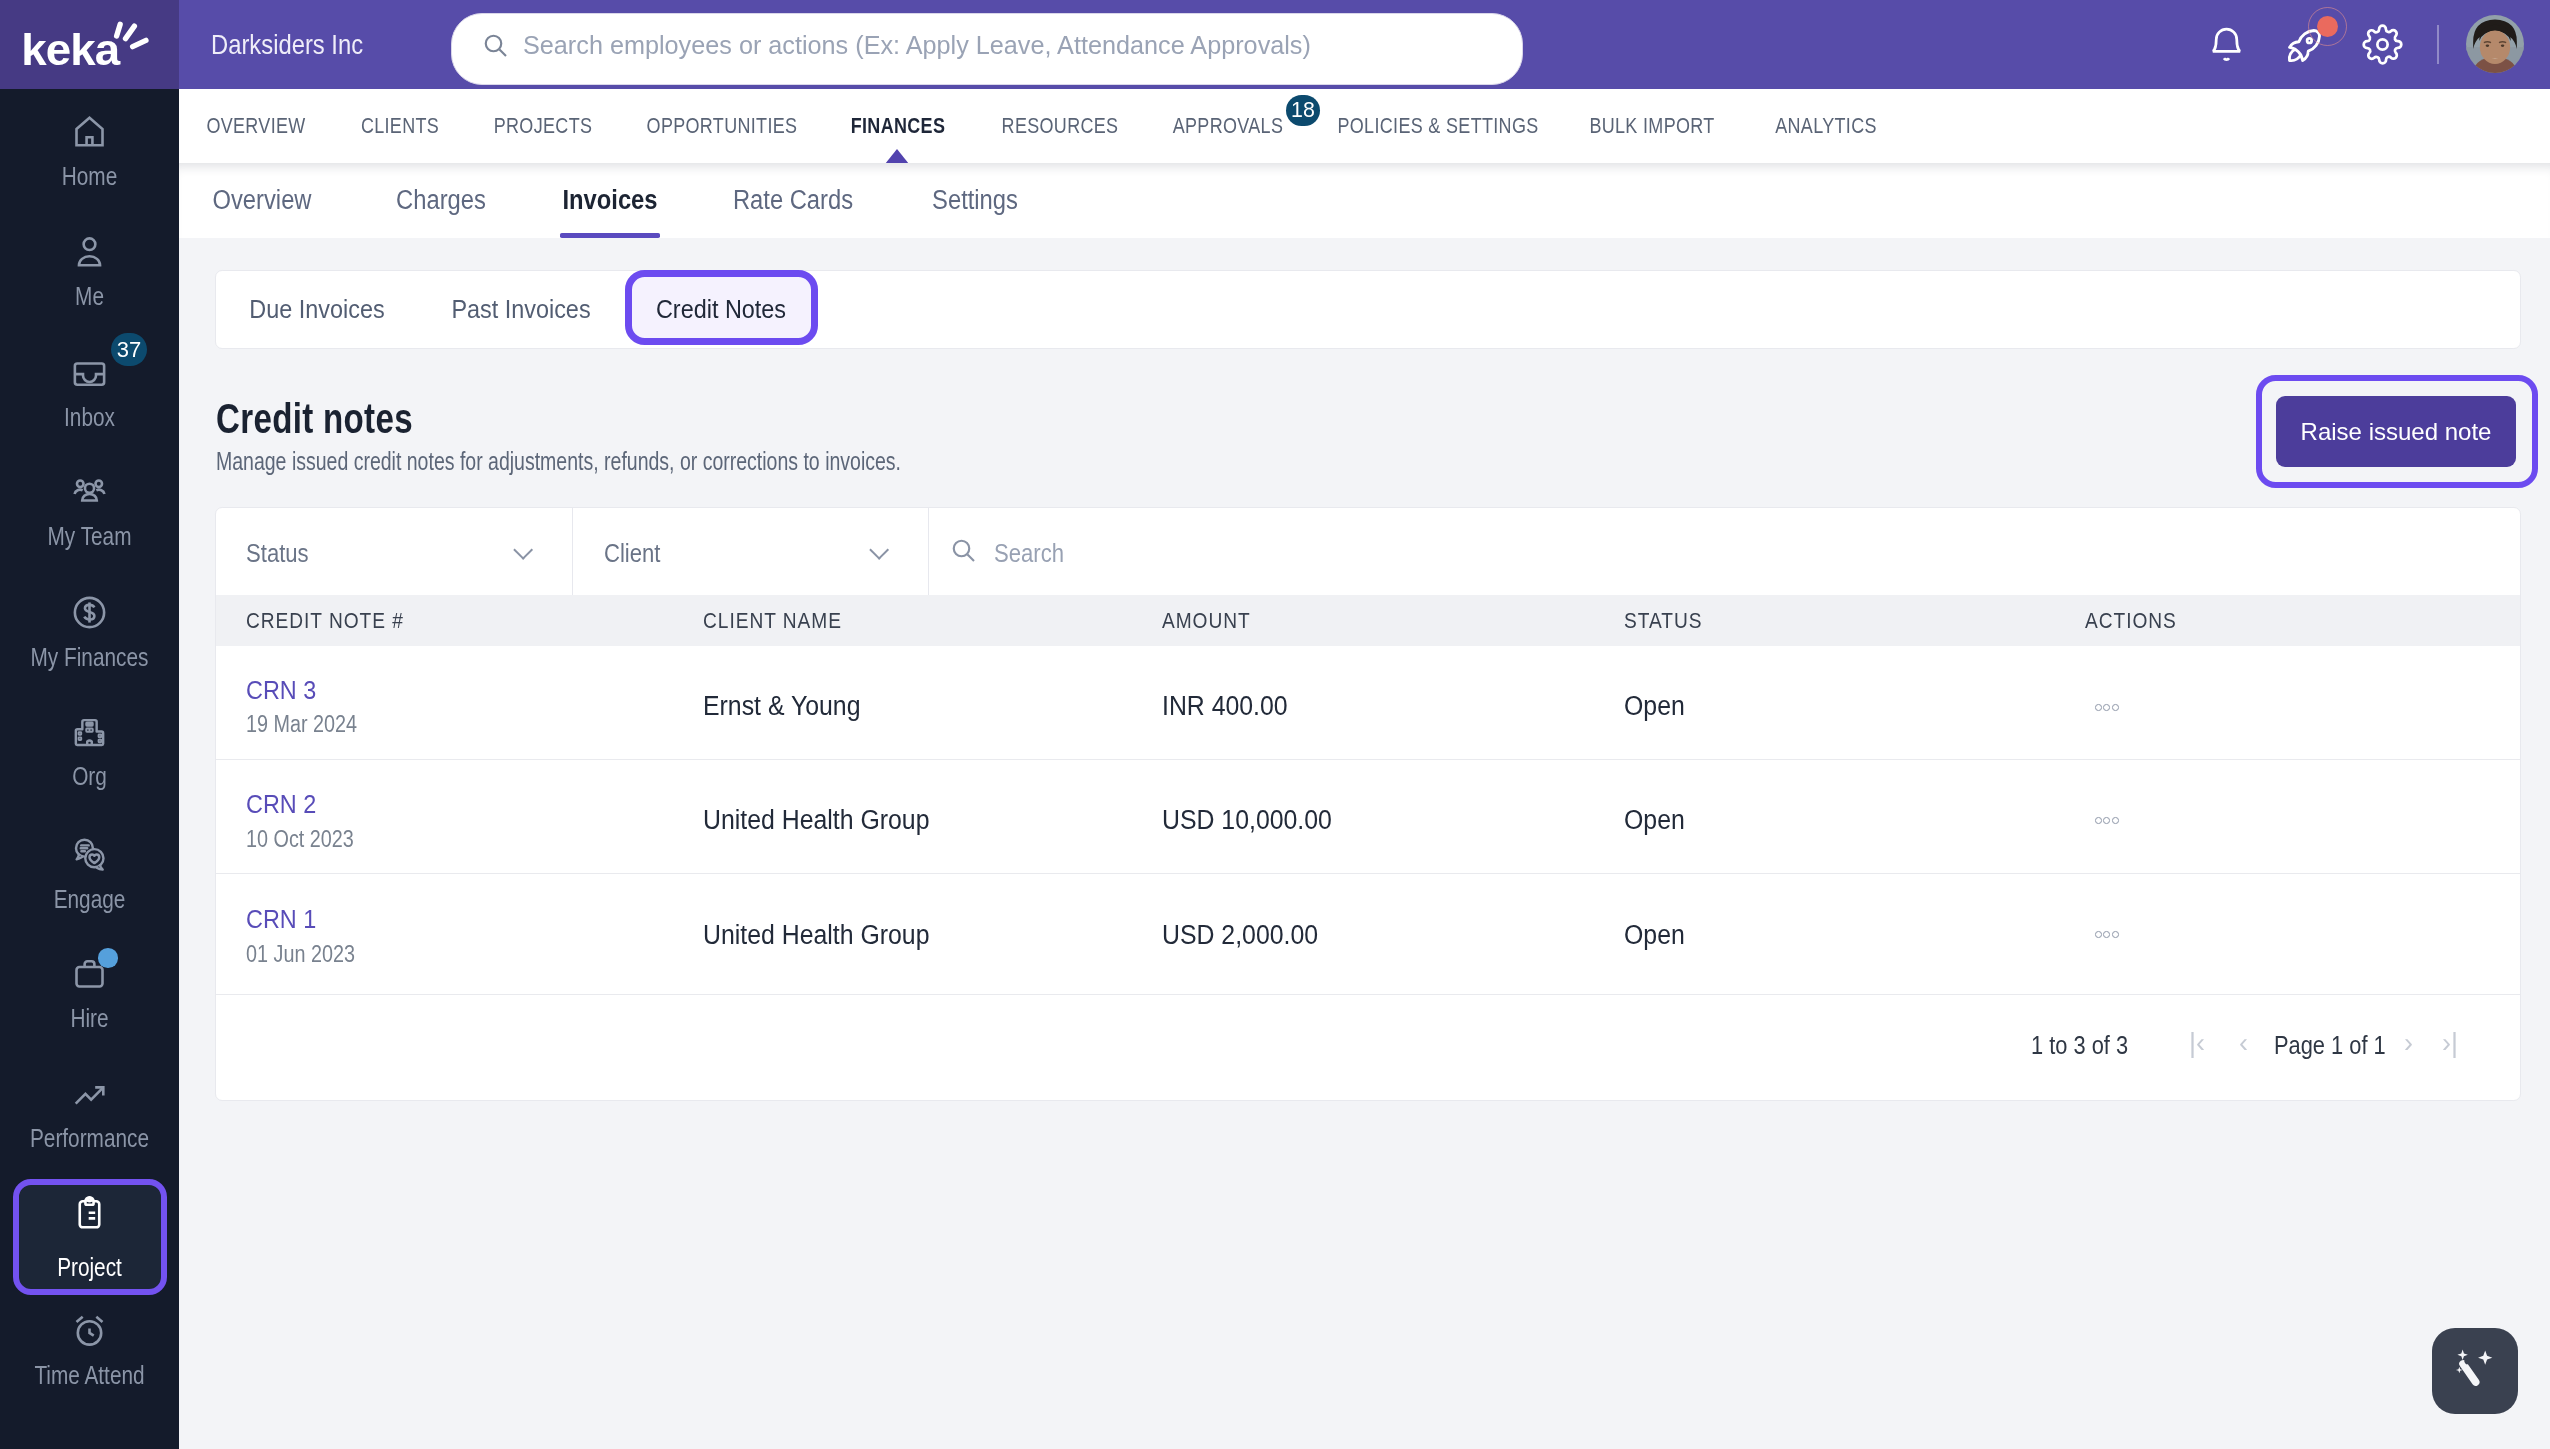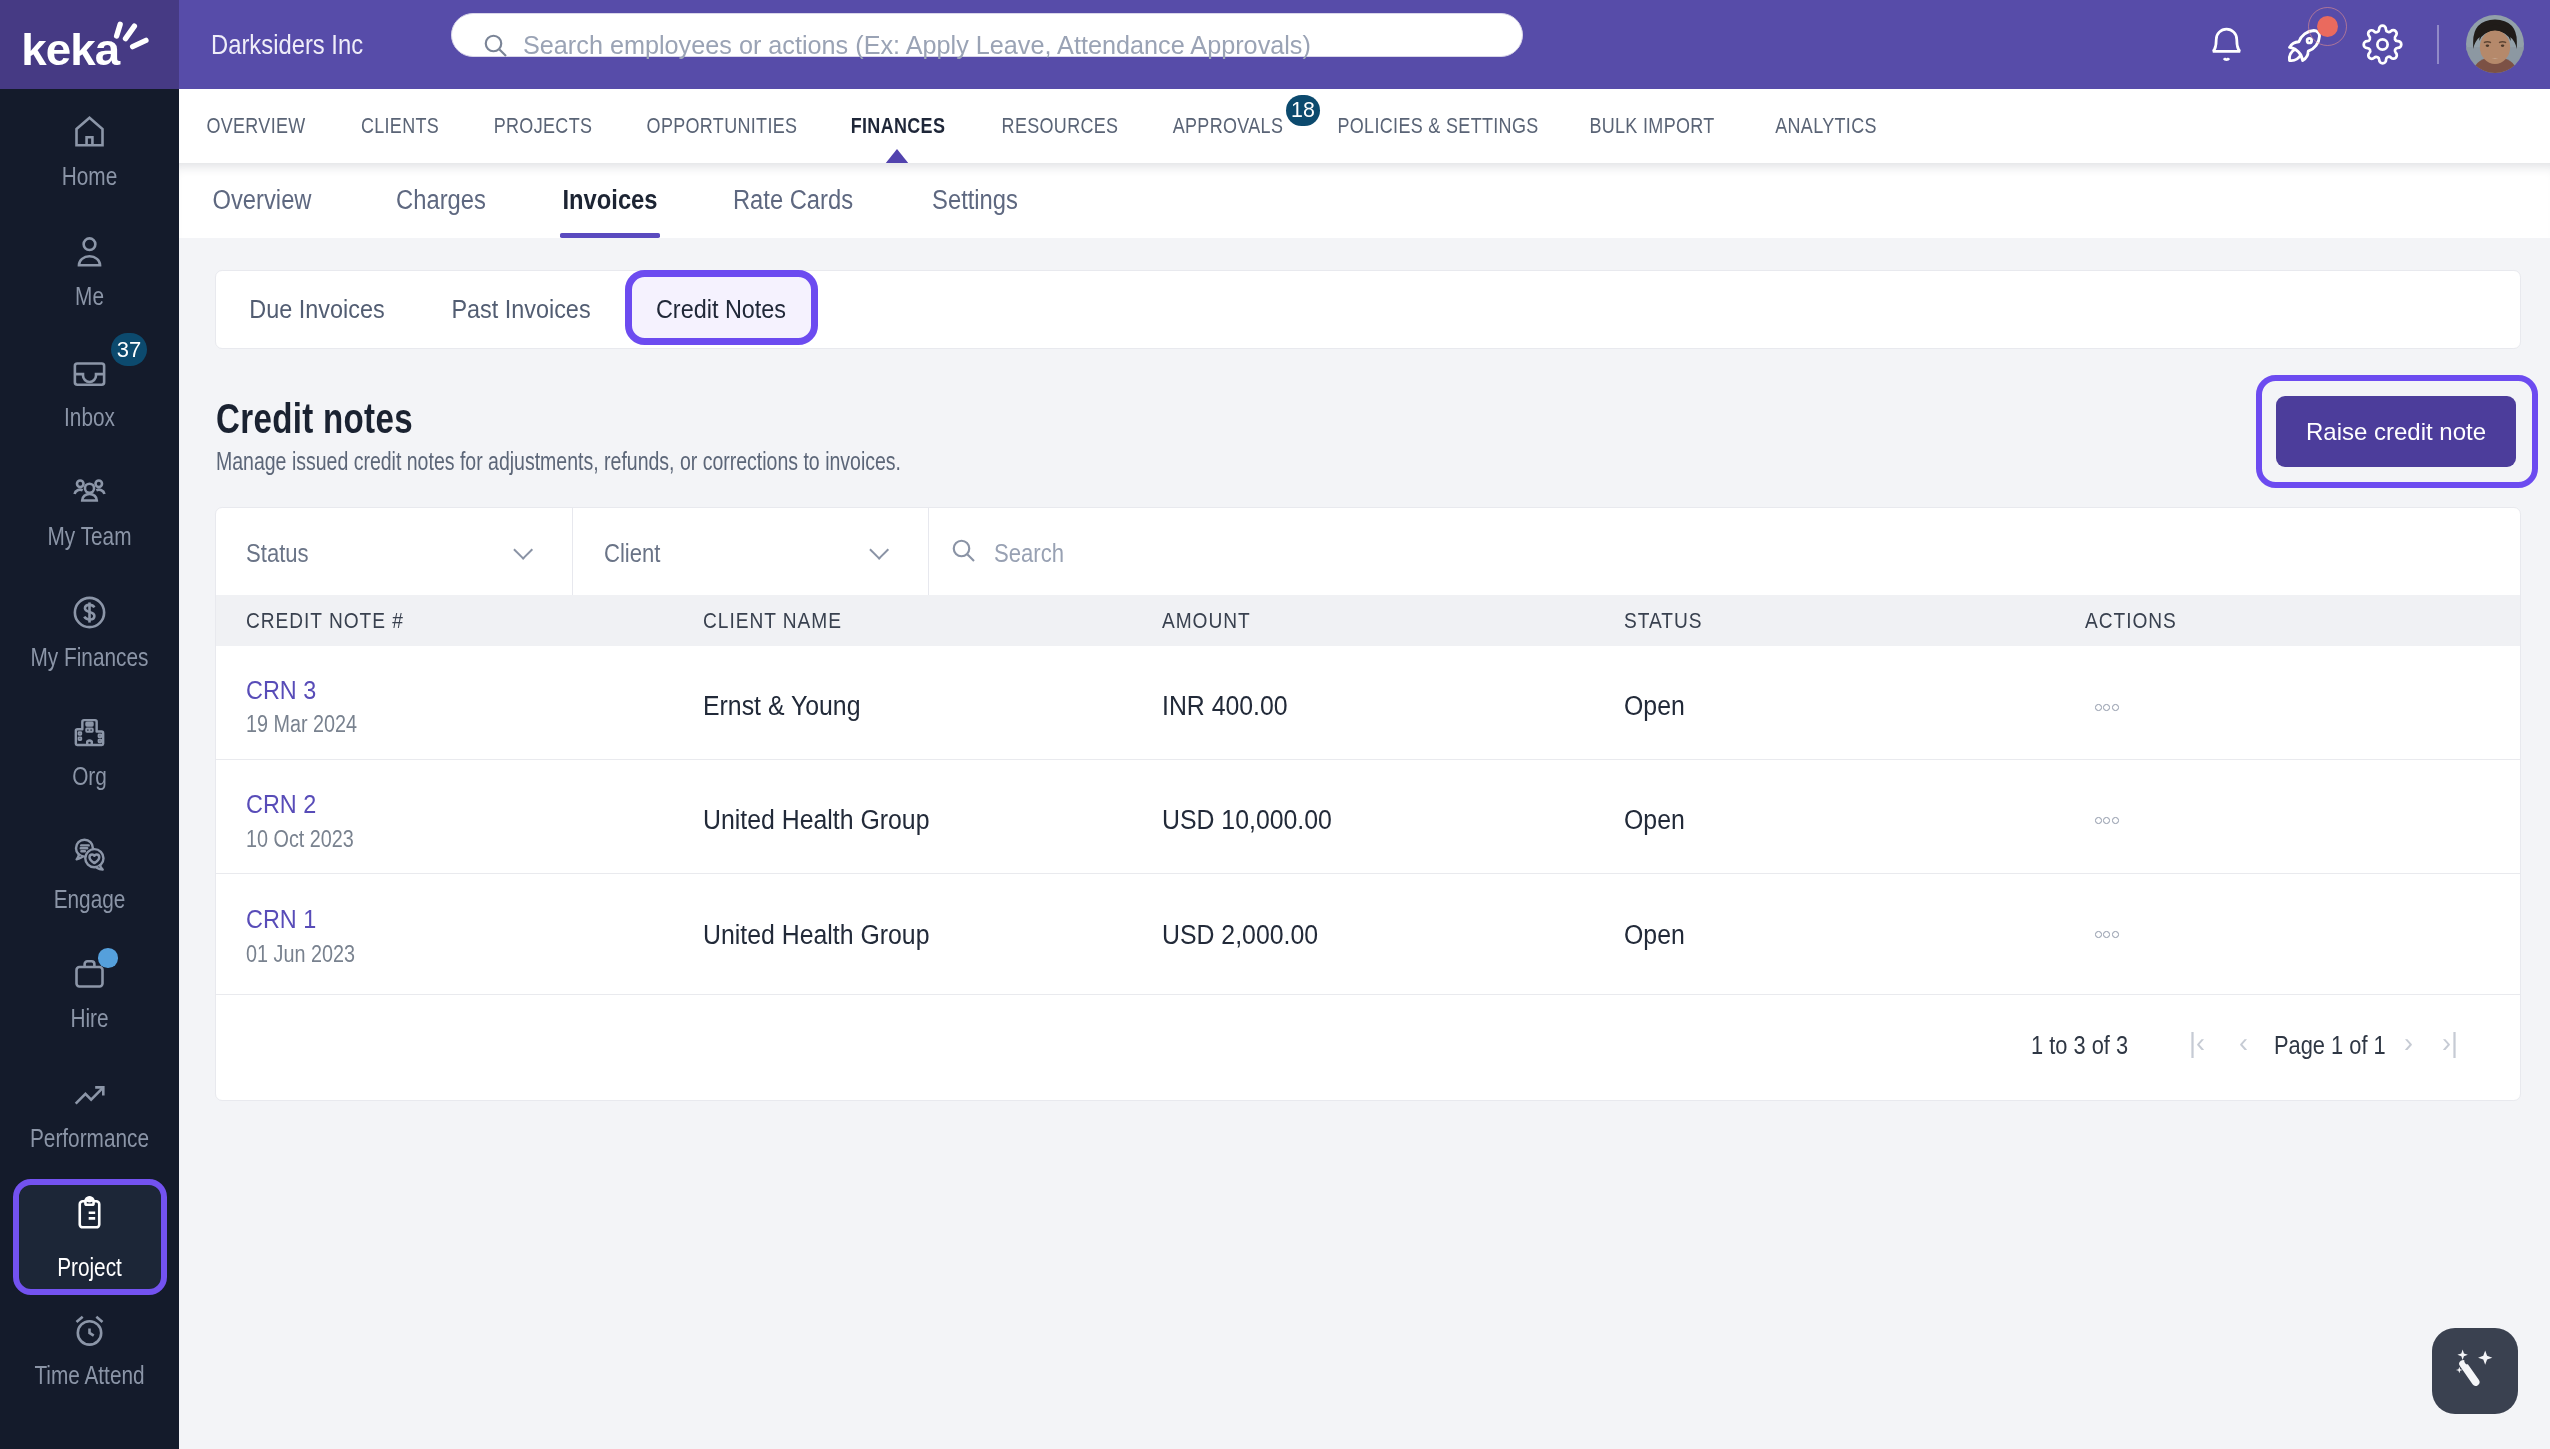--- a/index.html
+++ b/index.html
@@ -16,7 +16,7 @@
 
 .header { position:absolute; left:179px; top:0; width:2372px; height:89px; background:#574CA9; }
 .company { position:absolute; left:211px; top:0; height:89px; line-height:89px; color:#EFEDF9; font-size:28px; transform:scaleX(0.85); transform-origin:left center; }
-.searchpill { position:absolute; left:451px; top:13.4px; width:1072px; height:44px; background:#fff; border-radius:31px; border:1.8px solid #D9D6EA;text-align:center; }
+.searchpill { position:absolute; left:451px; top:13.4px; width:1072px; height:72px; background:#fff; border-radius:31px; border:1.8px solid #D9D6EA;text-align:center; }
 .searchph { position:absolute; left:71px; top:0; height:62px; line-height:62px; color:#9AA3B5; font-size:26px; transform:scaleX(0.97); transform-origin:left center; }
 
 

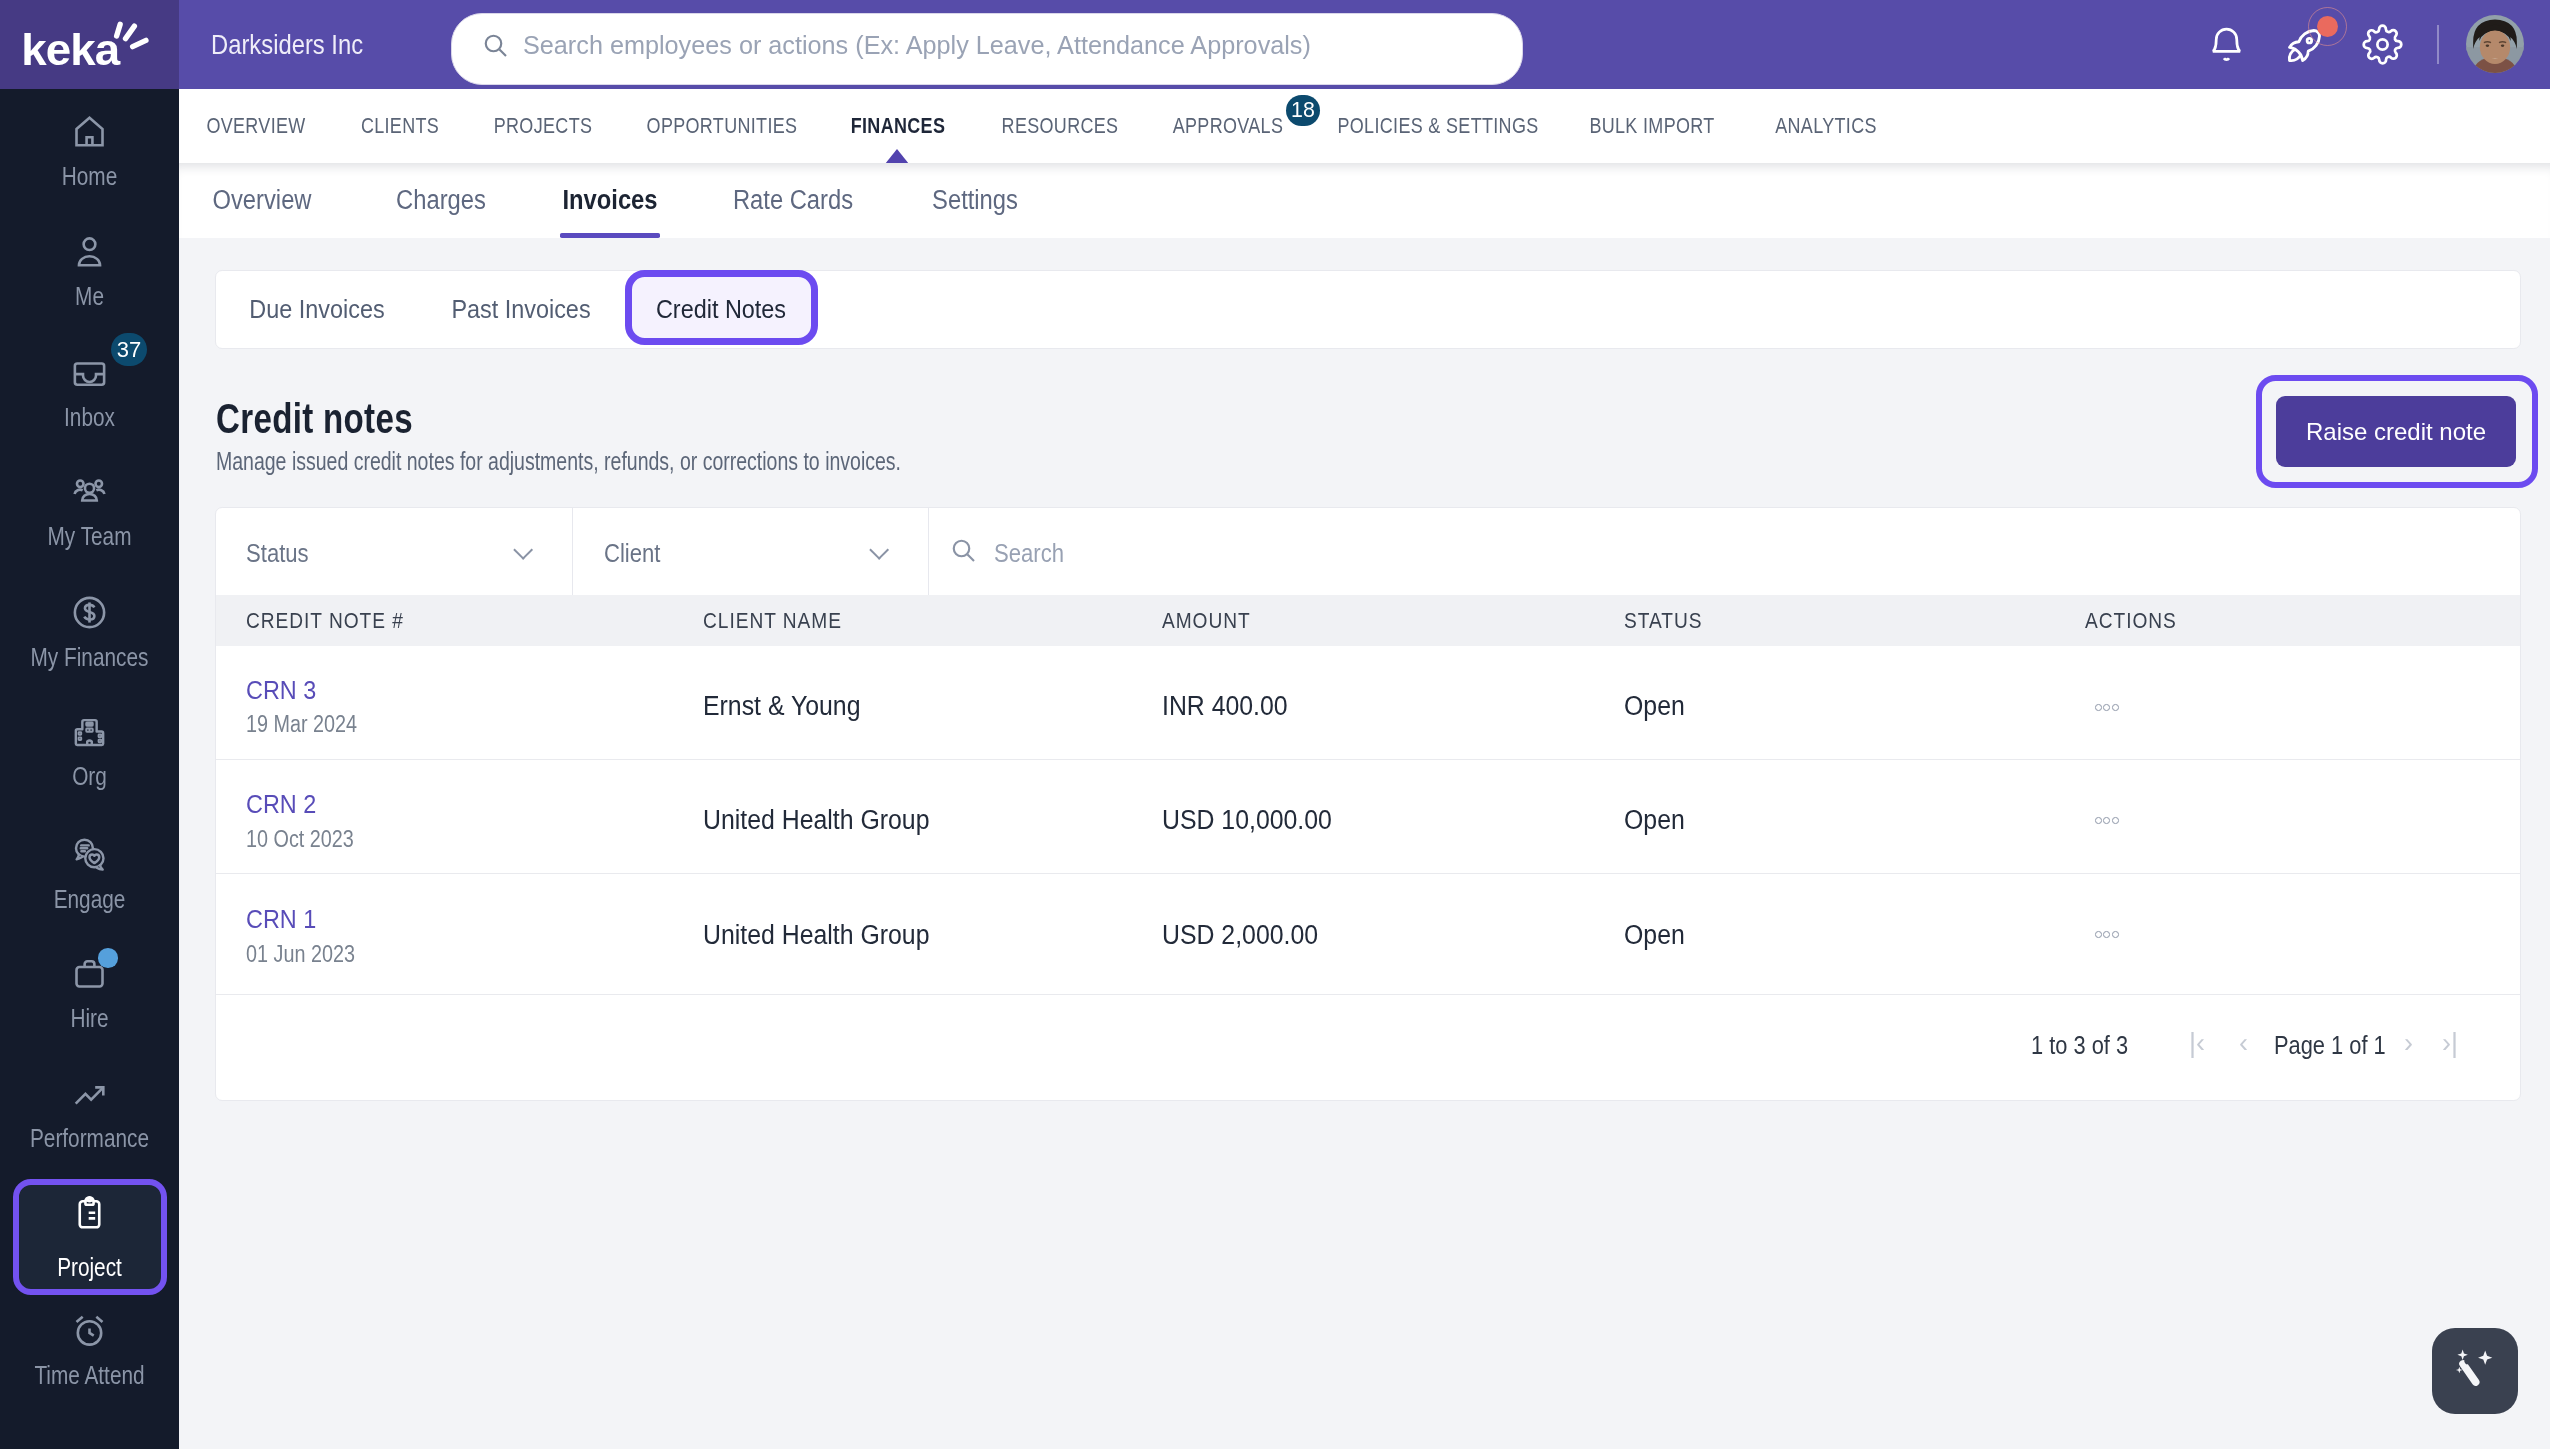--- a/index.html
+++ b/index.html
@@ -143,7 +143,7 @@
   <div class="h1">Credit notes</div>
   <div class="sub1">Manage issued credit notes for adjustments, refunds, or corrections to invoices.</div>
 
-  <div class="btn">Raise credit note</div>
+  <div class="btn">Raise issued note</div>
   <div class="annot" style="left:2256px;top:375px;width:282px;height:113px"></div>
 
   <div class="card" style="left:215px;top:507px;width:2306px;height:594px"></div>

